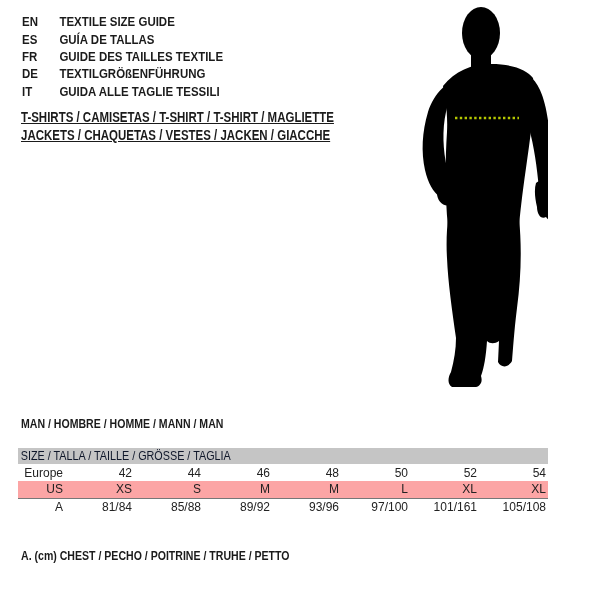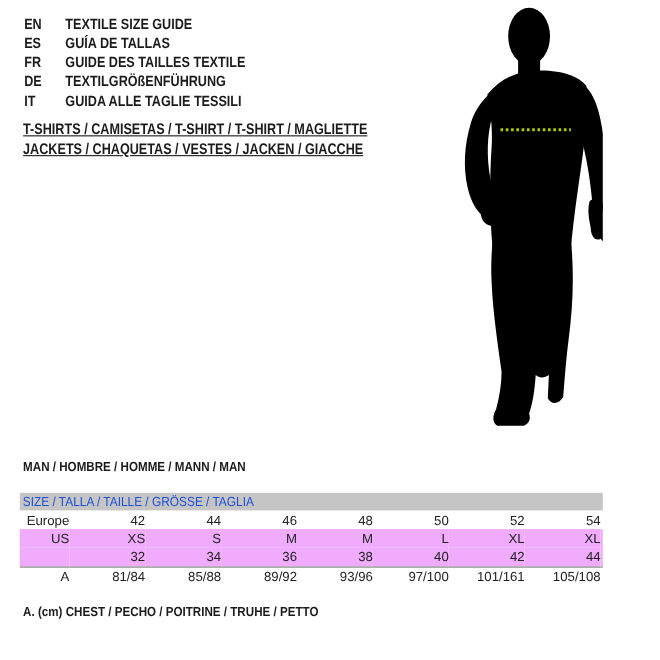--- a/index.html
+++ b/index.html
@@ -27,7 +27,7 @@
   .size-table{position:absolute;left:18px;top:448px;width:574px;border-collapse:collapse;
               table-layout:fixed;font-size:12px;color:#222;}
   .size-table td{padding:0;vertical-align:middle;}
-  .thead-row td{background:#c5c5c5;height:16px;color:#1d4ed8;}
+  .thead-row td{background:#c5c5c5;height:16px;color:#0f172a;}
   .thead-row .cx{transform:scaleX(.9);padding-left:3px;font-size:12px;}
   .data-row{height:17px;}
   .data-row td.label{text-align:right;padding-left:3px;}

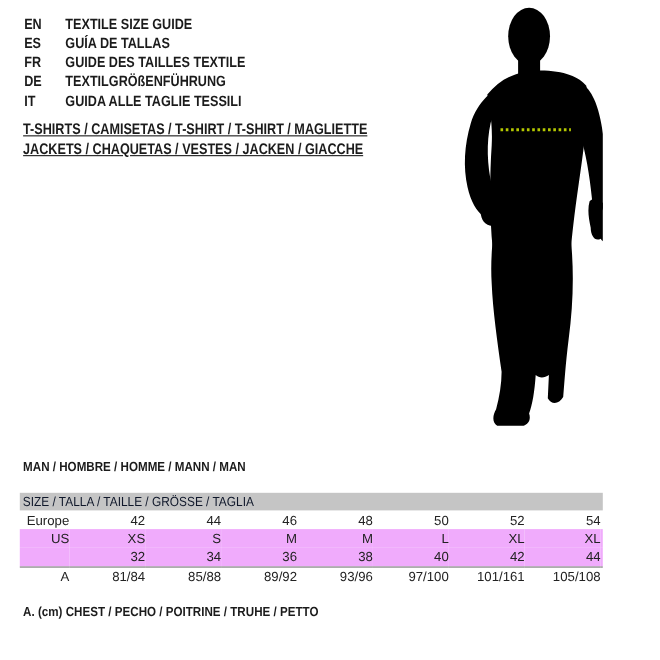--- a/index.html
+++ b/index.html
@@ -32,7 +32,7 @@
   .data-row{height:17px;}
   .data-row td.label{text-align:right;padding-left:3px;}
   .data-row td.val{text-align:right;}
-  .shaded td{background:#f0abfc;}
+  .shaded td{background:#fca5a5;}
   .row-a td{border-top:1px solid #777;background:#fff;}
   
   .footnote{position:absolute;left:21px;top:549px;font-weight:700;font-size:12px;

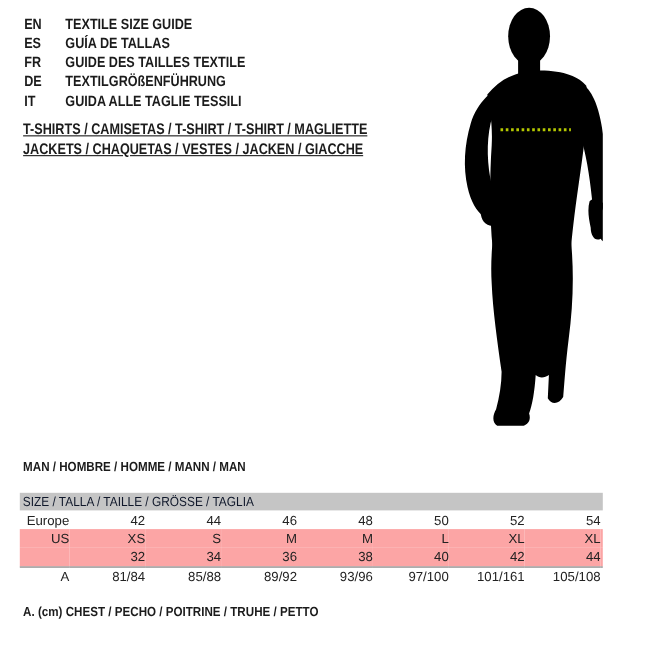--- a/index.html
+++ b/index.html
@@ -127,17 +127,6 @@
         <td class="val">XL</td>
         <td class="val">XXL</td>
       </tr>
-      <tr class="data-row shaded">
-        <td class="label"></td>
-        <td class="val">32</td>
-        <td class="val">34</td>
-        <td class="val">36</td>
-        <td class="val">38</td>
-        <td class="val">40</td>
-        <td class="val">42</td>
-        <td class="val">44</td>
-        <td class="val">46</td>
-      </tr>
       <tr class="data-row row-a">
         <td class="label">A</td>
         <td class="val">81/84</td>

